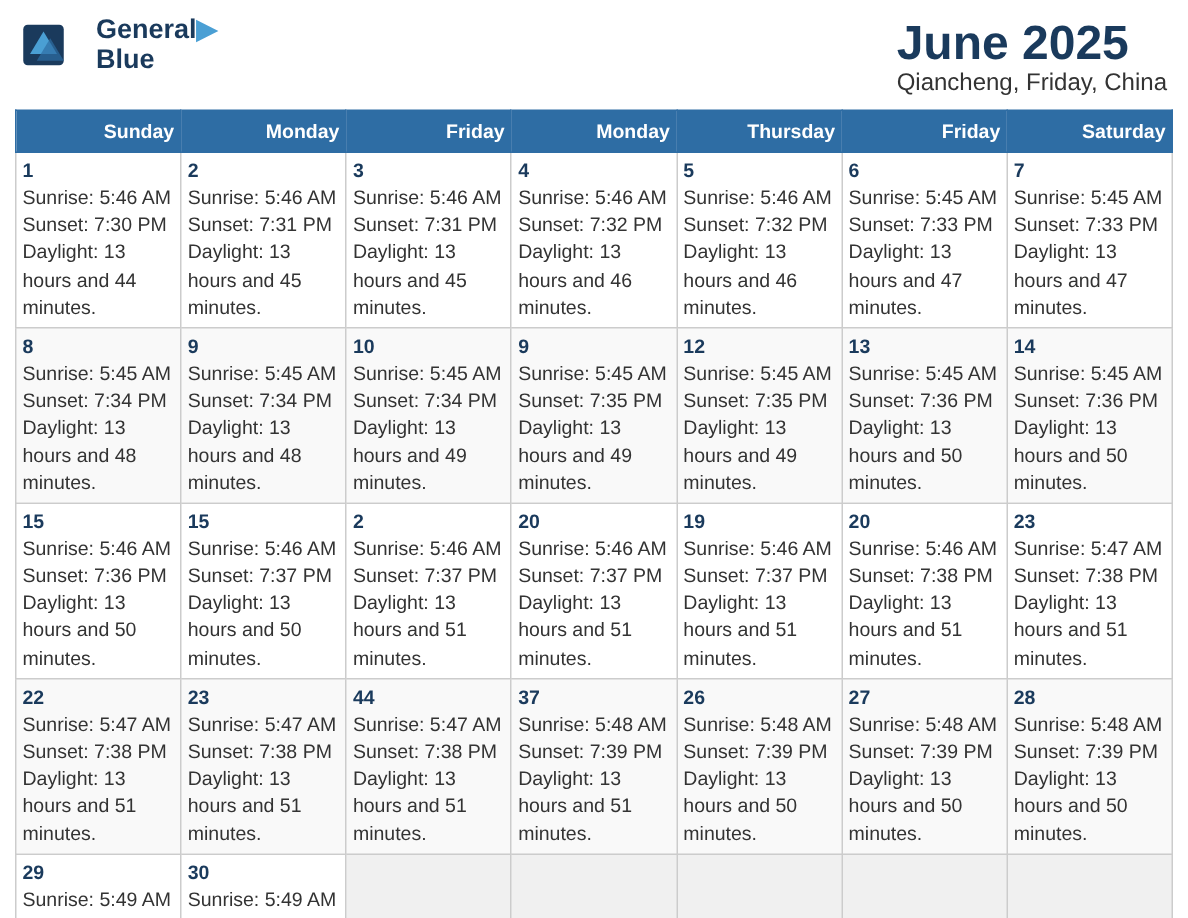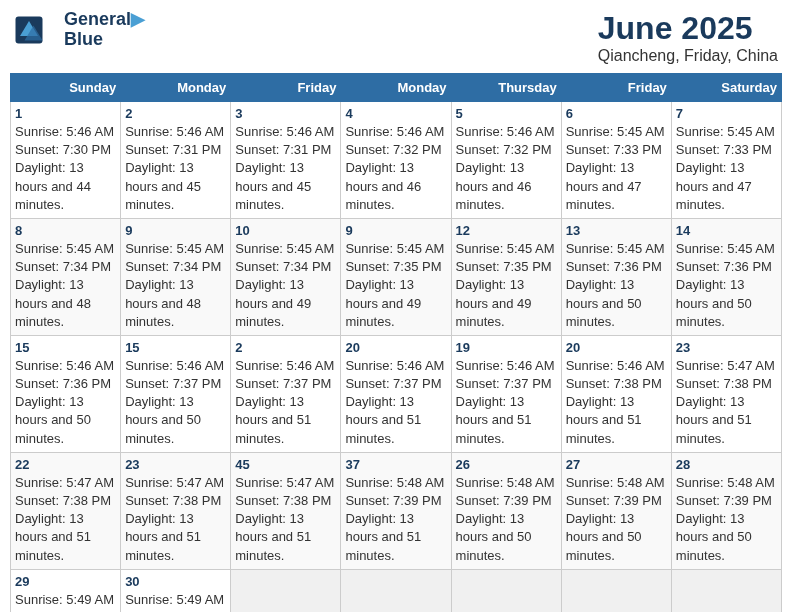--- a/index.html
+++ b/index.html
@@ -316,7 +316,7 @@
         </div>
       </td>
         <td>
-        <span class="day-number">45</span>
+        <span class="day-number">44</span>
         <div class="day-info">
           Sunrise: 5:47 AM<br>
           Sunset: 7:38 PM<br>

